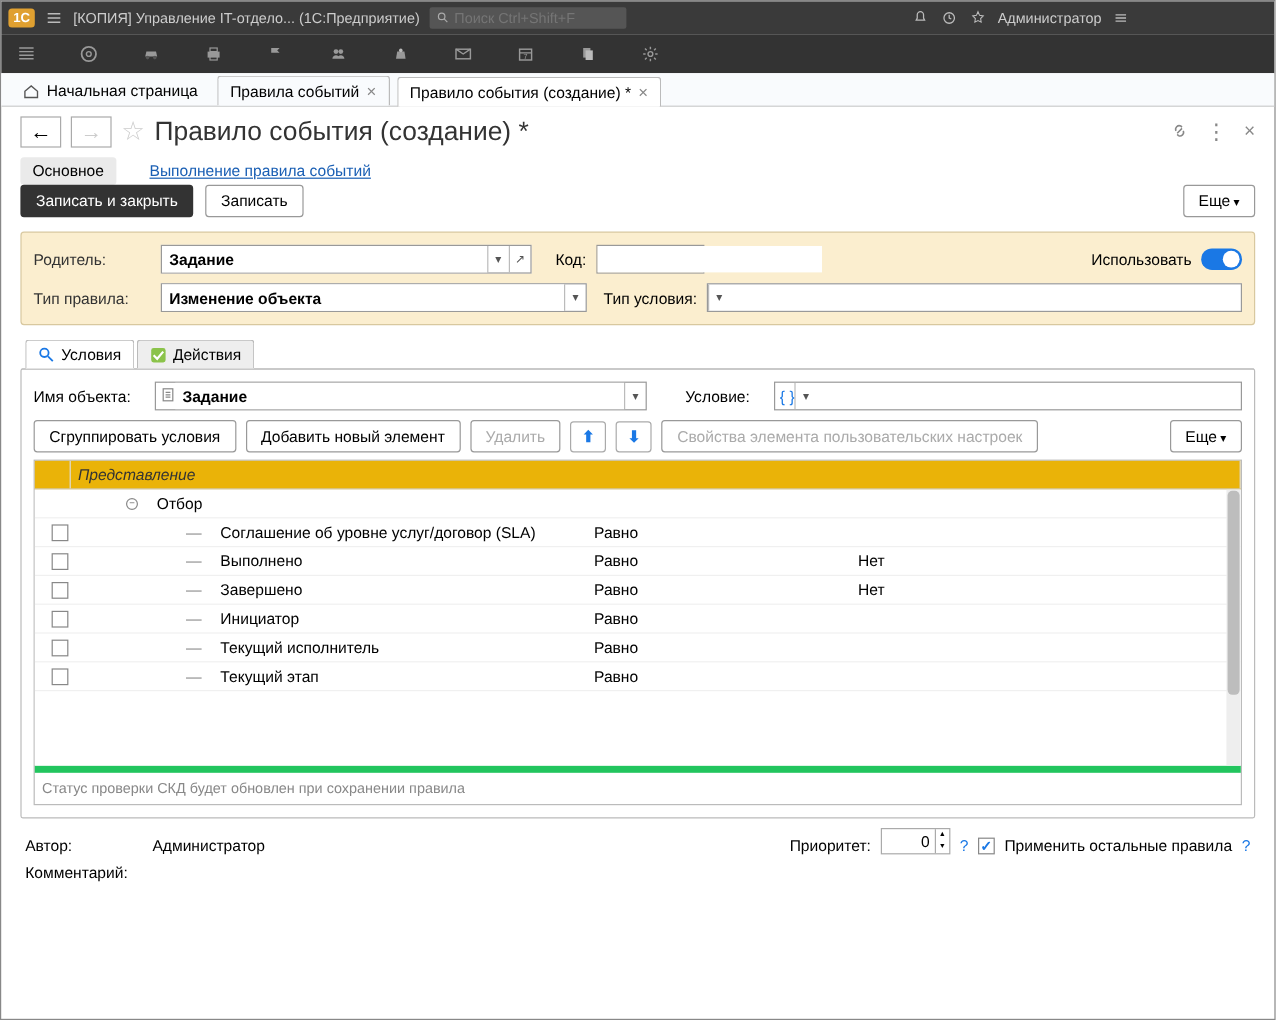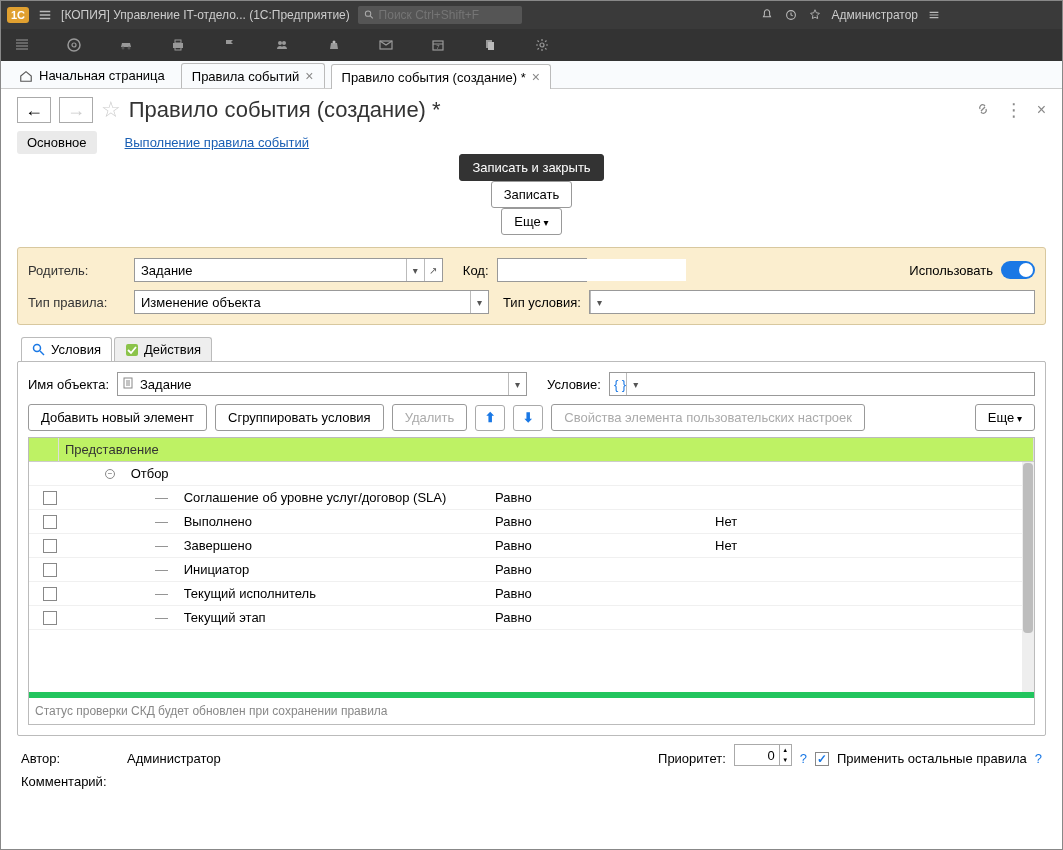--- a/index.html
+++ b/index.html
@@ -32,7 +32,7 @@
   .subnav-item { padding: 4px 10px; cursor: pointer; }
   .subnav-item.active { background: #eaeaea; border-radius: 3px; }
   .subnav-item.link { color: #1a5fb4; text-decoration: underline; }
-  .action-row { display: flex; margin-bottom: 12px; align-items: center; flex-direction: column; }
+  .action-row { display: flex; gap: 10px; margin-bottom: 12px; align-items: center; }
   .btn { border: 1px solid #999; background: #fff; padding: 5px 12px; cursor: pointer; border-radius: 3px; font-size: 13px; }
   .btn.primary { background: #333; color: #fff; border-color: #333; }
   .btn.more::after { content: " ▾"; font-size: 10px; }

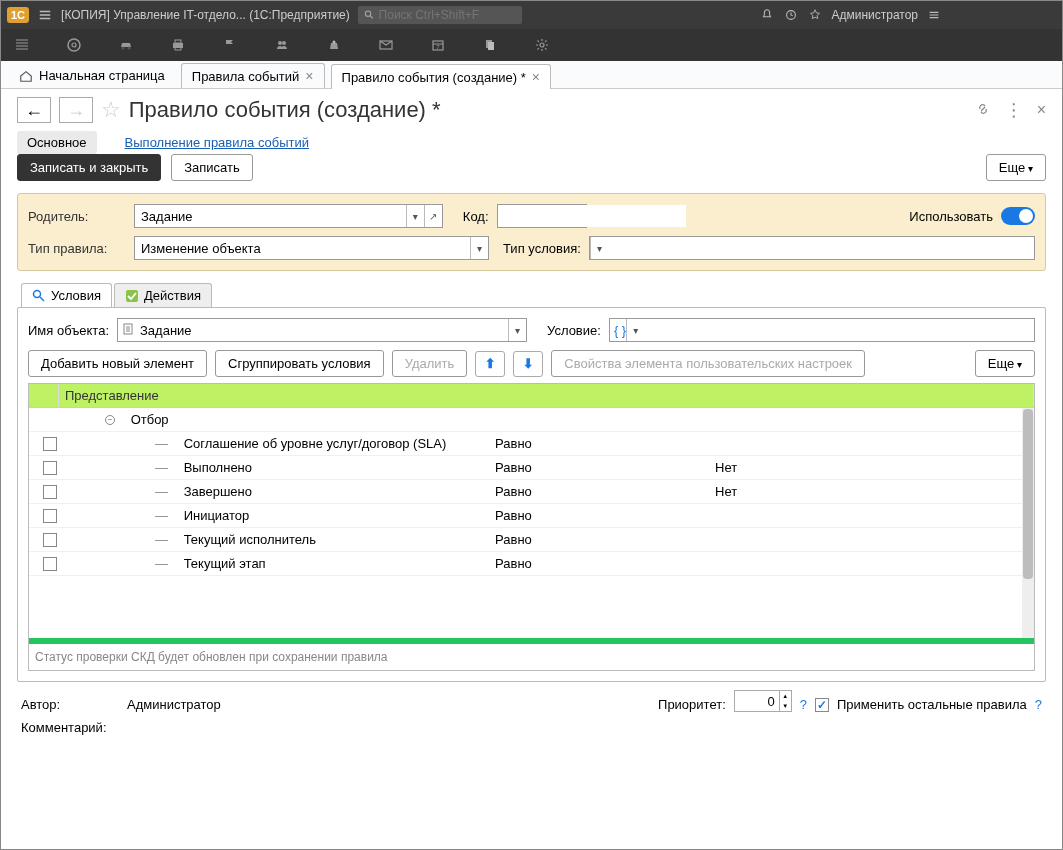--- a/index.html
+++ b/index.html
@@ -42,7 +42,7 @@
   .form-row:last-child { margin-bottom: 0; }
   .flabel { width: 98px; color: #333; font-size: 13px; }
   .select-wrap { border: 1px solid #999; background: #fff; display: flex; align-items: center; height: 24px; }
-  .select-wrap input { border: none; flex: 1; padding: 0 6px; font-size: 13px; outline: none; height: 100%; }
+  .select-wrap input { border: none; flex: 1; padding: 0 6px; font-size: 13px; outline: none; height: 100%; font-weight: bold; }
   .sb { width: 18px; border-left: 1px solid #bbb; height: 100%; display: flex; align-items: center; justify-content: center; font-size: 10px; color: #555; cursor: pointer; }
   .input-focused { border: 2px solid #333 !important; }
   .toggle { width: 34px; height: 18px; background: #1a78e5; border-radius: 9px; position: relative; cursor: pointer; }

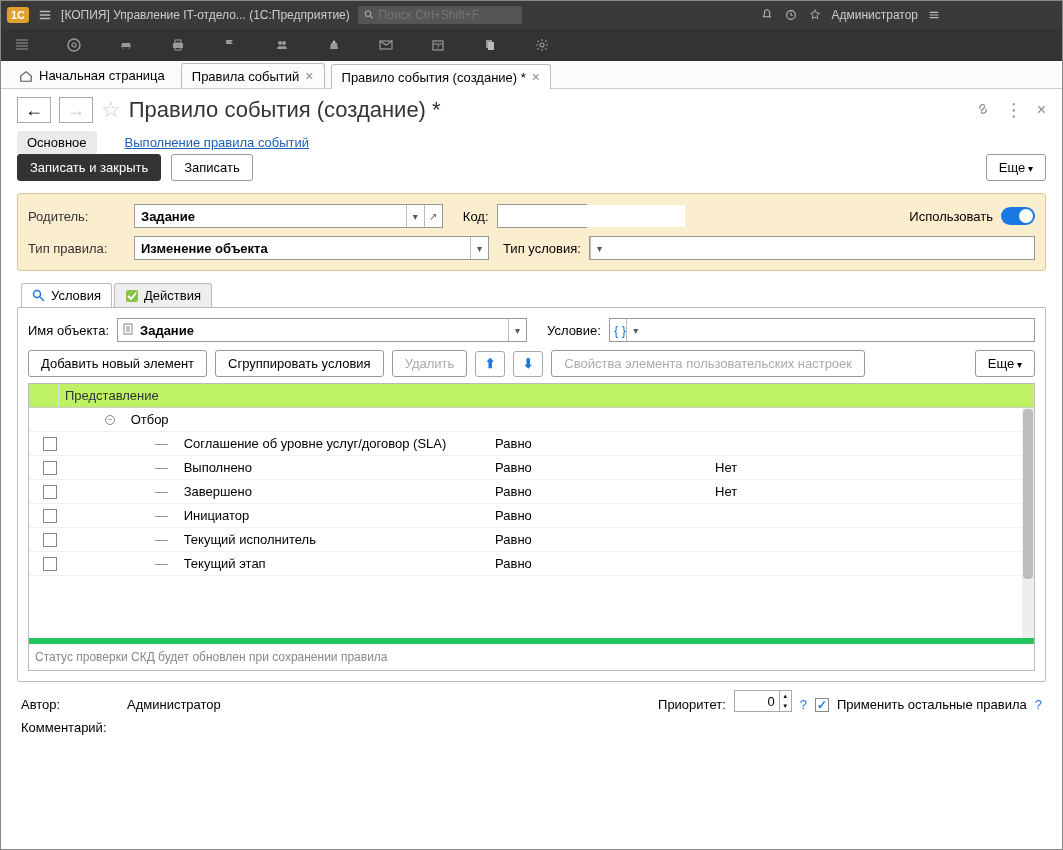--- a/index.html
+++ b/index.html
@@ -53,7 +53,7 @@
   .cond-tab.inactive { background: #eee; }
   .cond-tab-icon { width: 14px; height: 14px; display: inline-flex; align-items: center; justify-content: center; }
   .cond-body { border-top: 1px solid #bbb; padding: 10px; margin-top: -1px; }
-  .cond-row1 { display: flex; align-items: center; gap: 8px; margin-bottom: 8px; }
+  .cond-row1 { display: flex; align-items: center; gap: 20px; margin-bottom: 8px; }
   .cond-btns { display: flex; gap: 8px; margin-bottom: 6px; align-items: center; }
   .arrow-btn { border: 1px solid #aaa; width: 30px; height: 26px; background: #fff; display: inline-flex; align-items: center; justify-content: center; cursor: pointer; border-radius: 3px; color: #1a78e5; font-weight: bold; }
   .grid { border: 1px solid #bbb; }

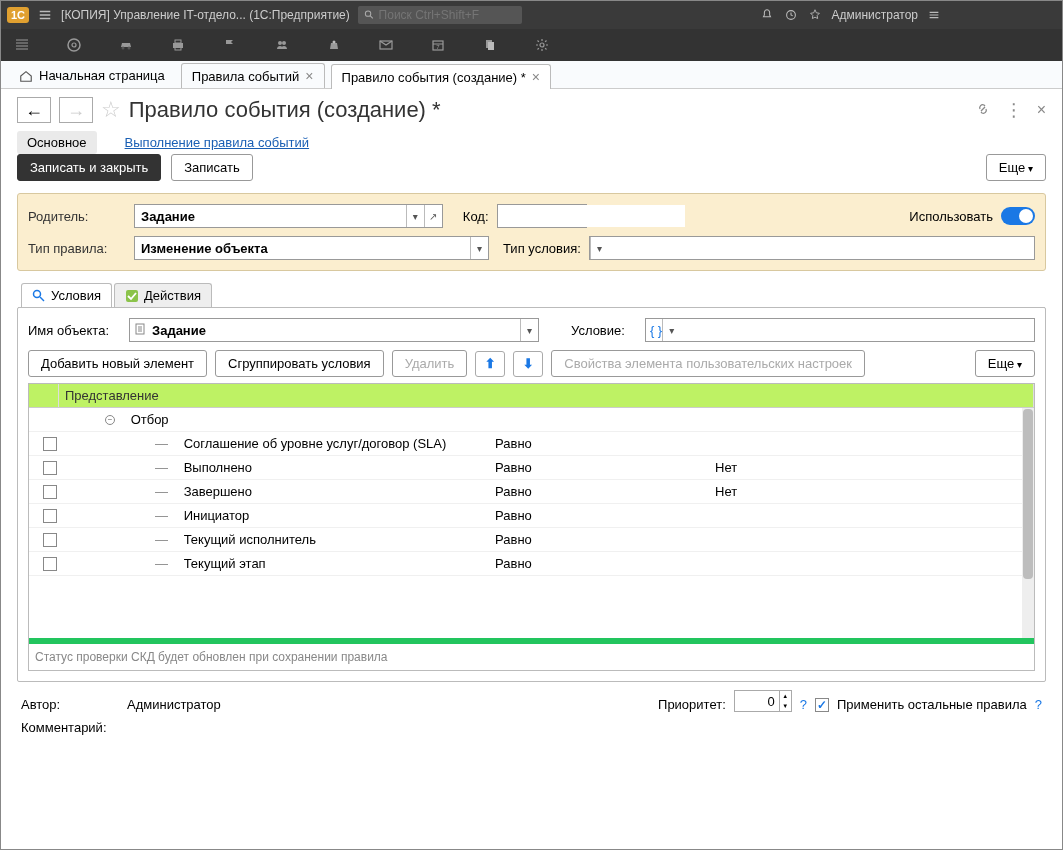--- a/index.html
+++ b/index.html
@@ -331,8 +331,8 @@
       </div>
 
       <div class="cond-btns">
+        <button class="btn">Сгруппировать условия</button>
         <button class="btn">Добавить новый элемент</button>
-        <button class="btn">Сгруппировать условия</button>
         <button class="btn disabled">Удалить</button>
         <span class="arrow-btn">⬆</span>
         <span class="arrow-btn">⬇</span>

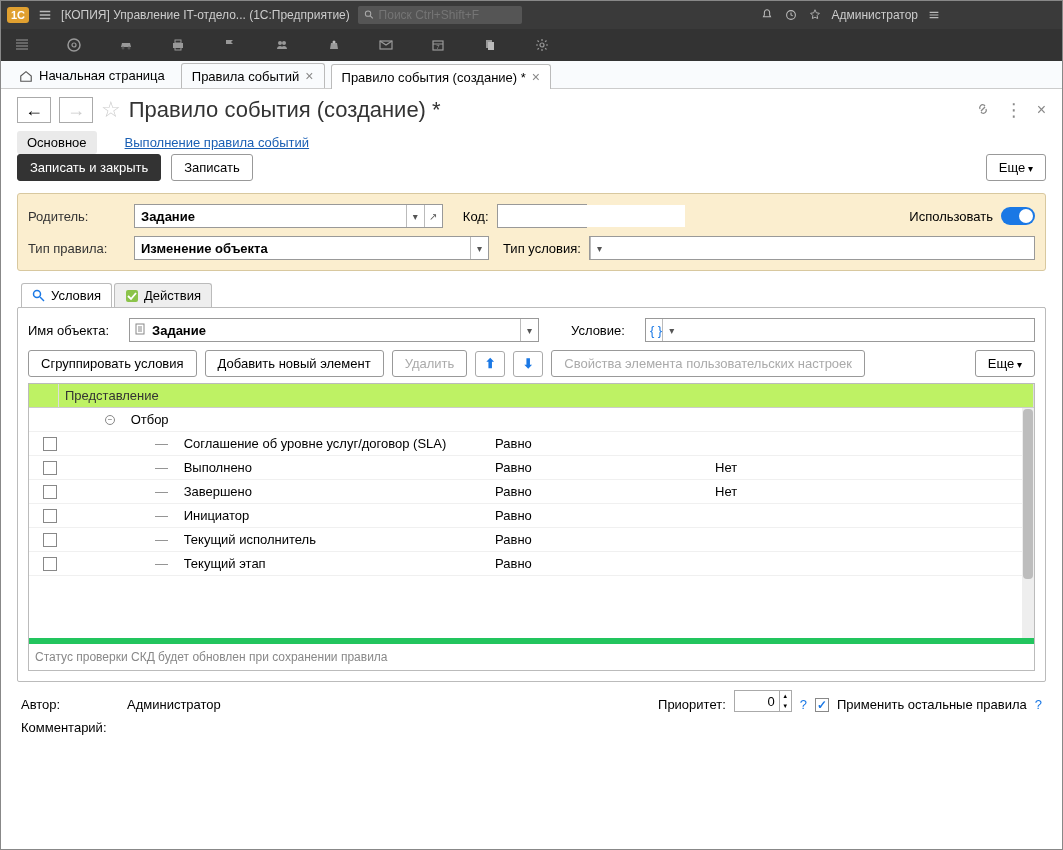--- a/index.html
+++ b/index.html
@@ -57,7 +57,7 @@
   .cond-btns { display: flex; gap: 8px; margin-bottom: 6px; align-items: center; }
   .arrow-btn { border: 1px solid #aaa; width: 30px; height: 26px; background: #fff; display: inline-flex; align-items: center; justify-content: center; cursor: pointer; border-radius: 3px; color: #1a78e5; font-weight: bold; }
   .grid { border: 1px solid #bbb; }
-  .grid-head { display: flex; background: #bef264; border-bottom: 1px solid #ccc; }
+  .grid-head { display: flex; background: #eab308; border-bottom: 1px solid #ccc; font-style: italic; }
   .gh-cell { padding: 4px 6px; border-right: 1px solid #ddd; font-size: 13px; color: #333; }
   .gh0 { width: 30px; }
   .gh1 { flex: 1; }

